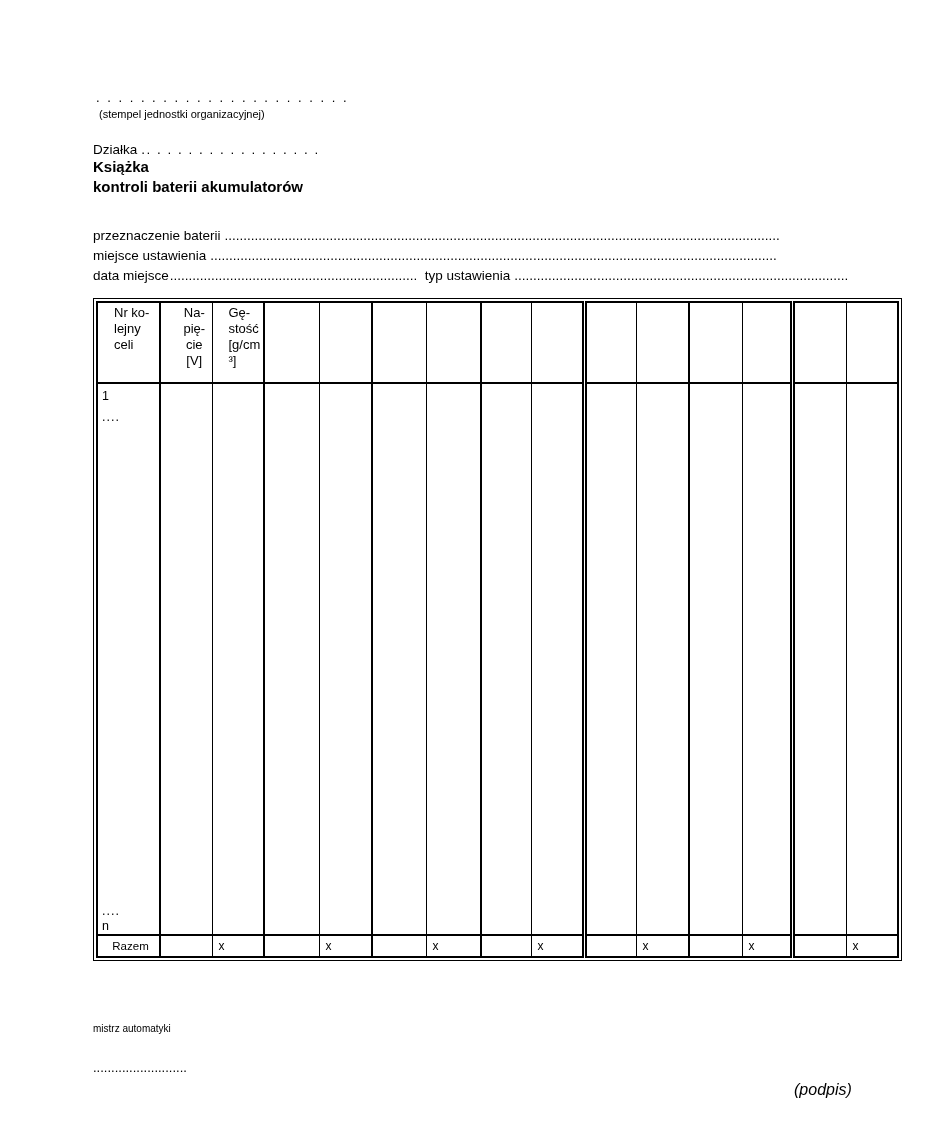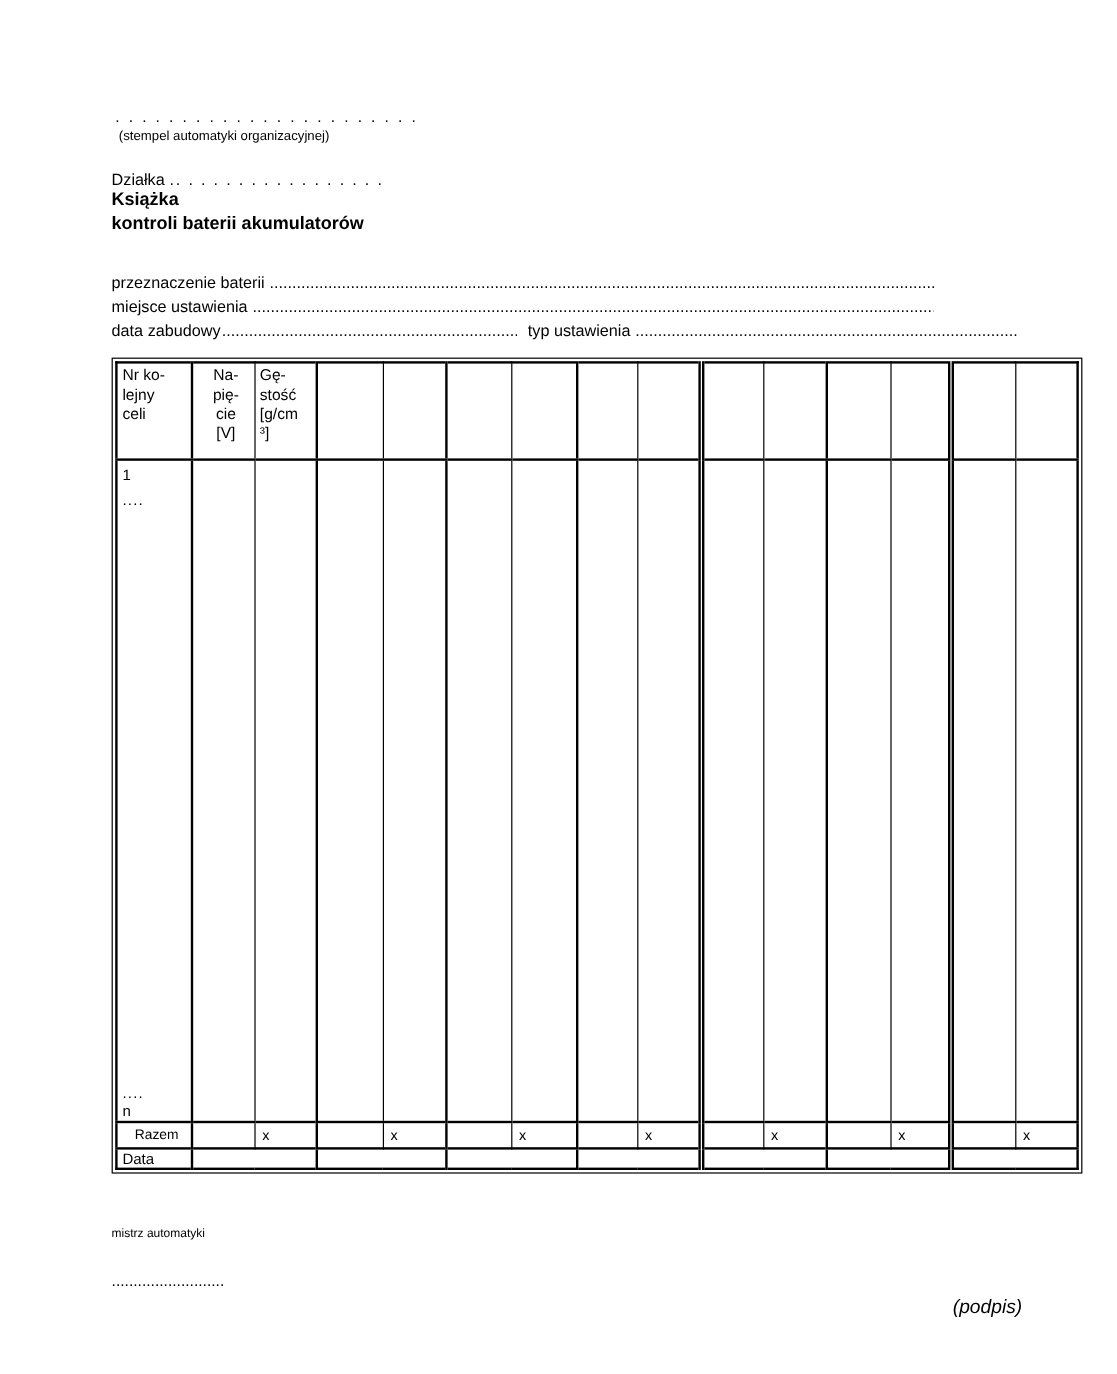--- a/index.html
+++ b/index.html
@@ -60,7 +60,7 @@
 <div class="page">
 
   <div class="abs stamp-dots">. . . . . . . . . . . . . . . . . . . . . . .</div>
-  <div class="abs stamp-caption">(stempel automatyki organizacyjnej)</div>
+  <div class="abs stamp-caption">(stempel jednostki organizacyjnej)</div>
 
   <div class="abs dzialka">
     <span>Działka</span><span class="dots">.. . . . . . . . . . . . . . . . .</span>

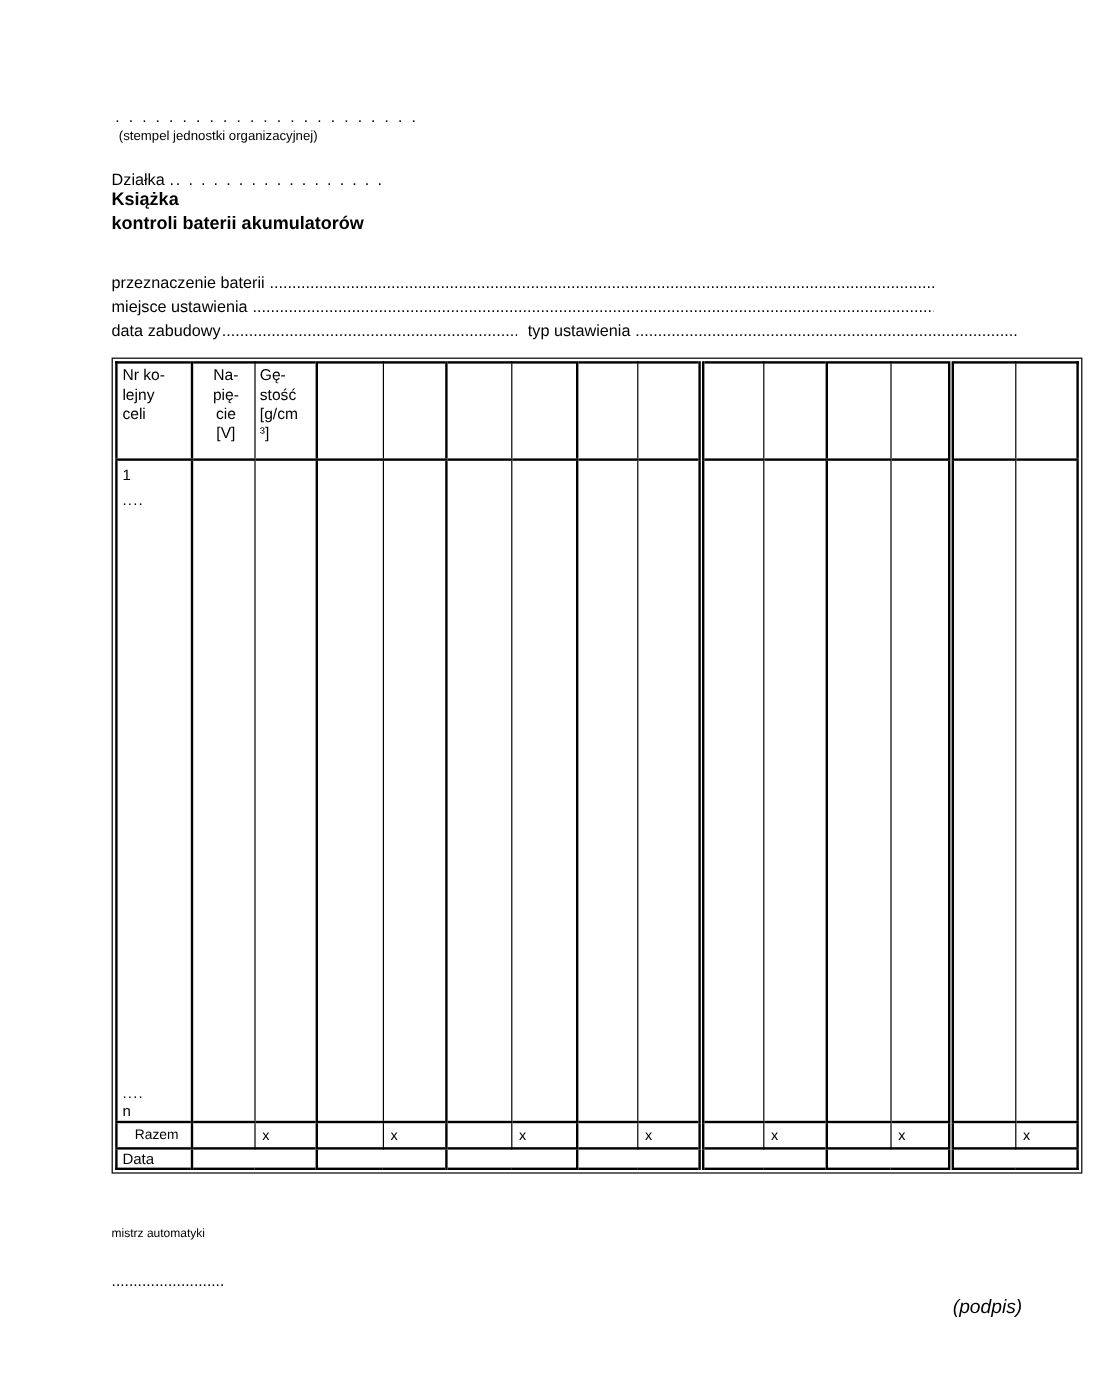--- a/index.html
+++ b/index.html
@@ -77,7 +77,7 @@
     <span class="fdots">................................................................................................................................................................</span>
   </div>
   <div class="field" id="f3">
-    <span class="flabel">data zabudowy</span>
+    <span class="flabel">data miejsce</span>
     <span class="fdots fixed">...........................................................................</span>
     <span class="flabel2">typ ustawienia</span>
     <span class="fdots">...............................................................................................</span>

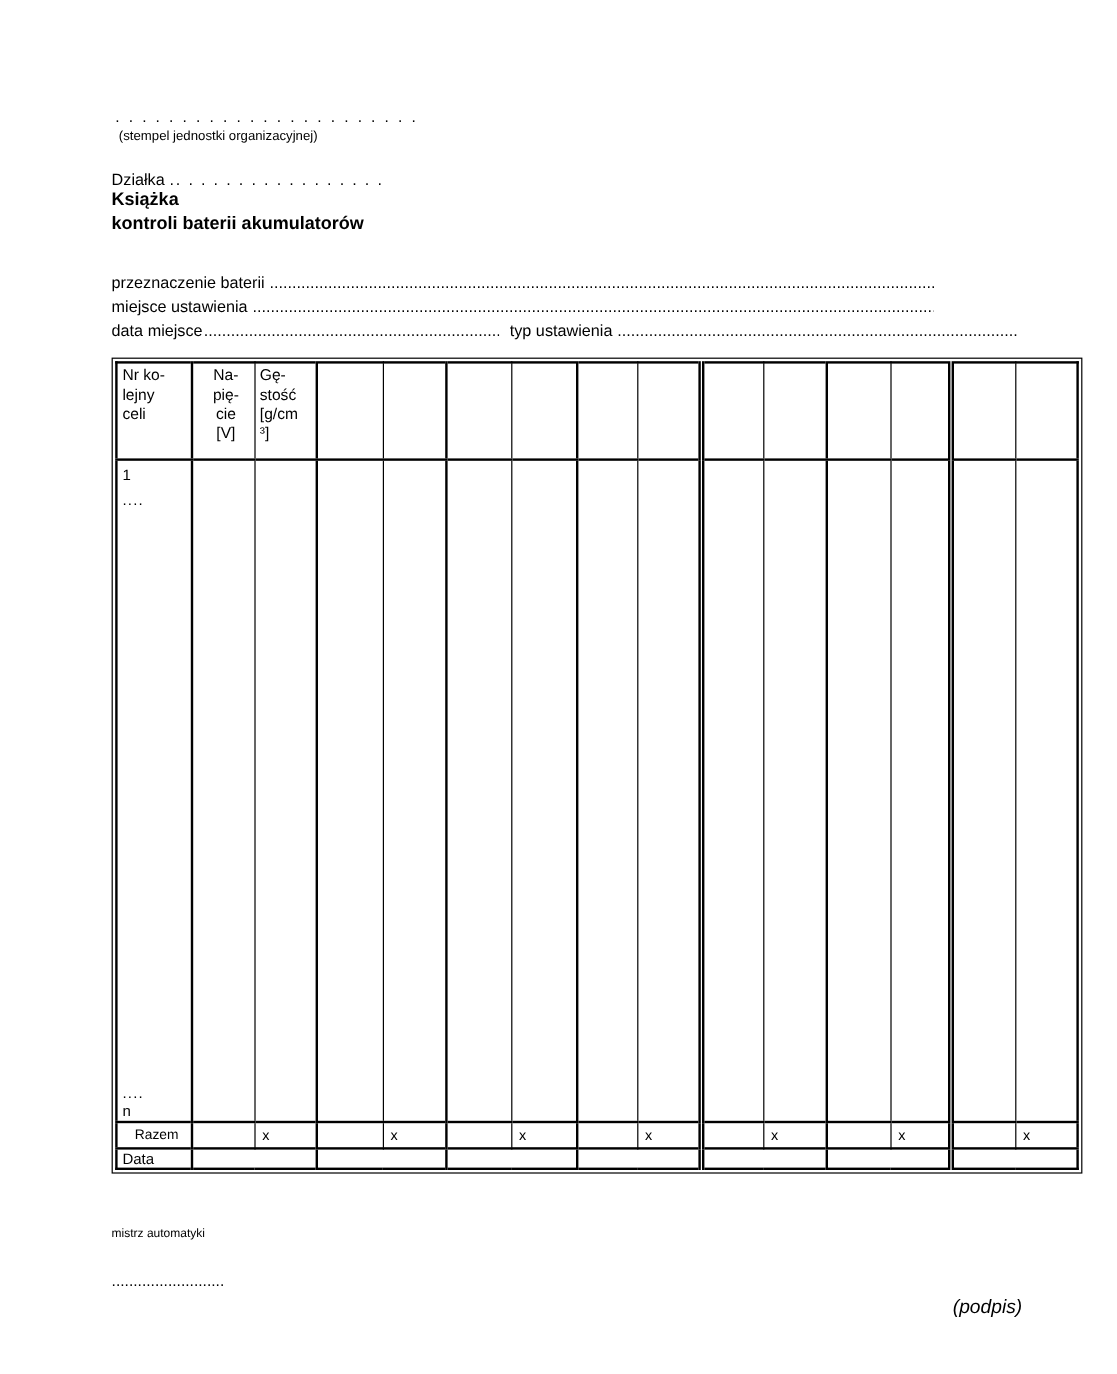--- a/index.html
+++ b/index.html
@@ -35,7 +35,7 @@
   table { border-collapse:collapse; table-layout:fixed; border:2px solid #000; }
   td { border:1px solid #000; padding:0; font-size:13px; }
   .pre { white-space:pre-line; }
-  tr.hdr td { border-bottom:2px solid #000; height:77px; vertical-align:top; padding:2px 0 0 4px; line-height:1.22; }
+  tr.hdr td { border-bottom:2px solid #000; height:77px; vertical-align:top; padding:2px 0 0 16px; line-height:1.22; }
   tr.tbody td { height:550px; vertical-align:top; }
   .bodycol { height:100%; display:flex; flex-direction:column; justify-content:space-between; padding:2px 0 1px 4px; font-size:12.5px; box-sizing:border-box; }
   .bodycol .top { line-height:1.7; letter-spacing:1px; }

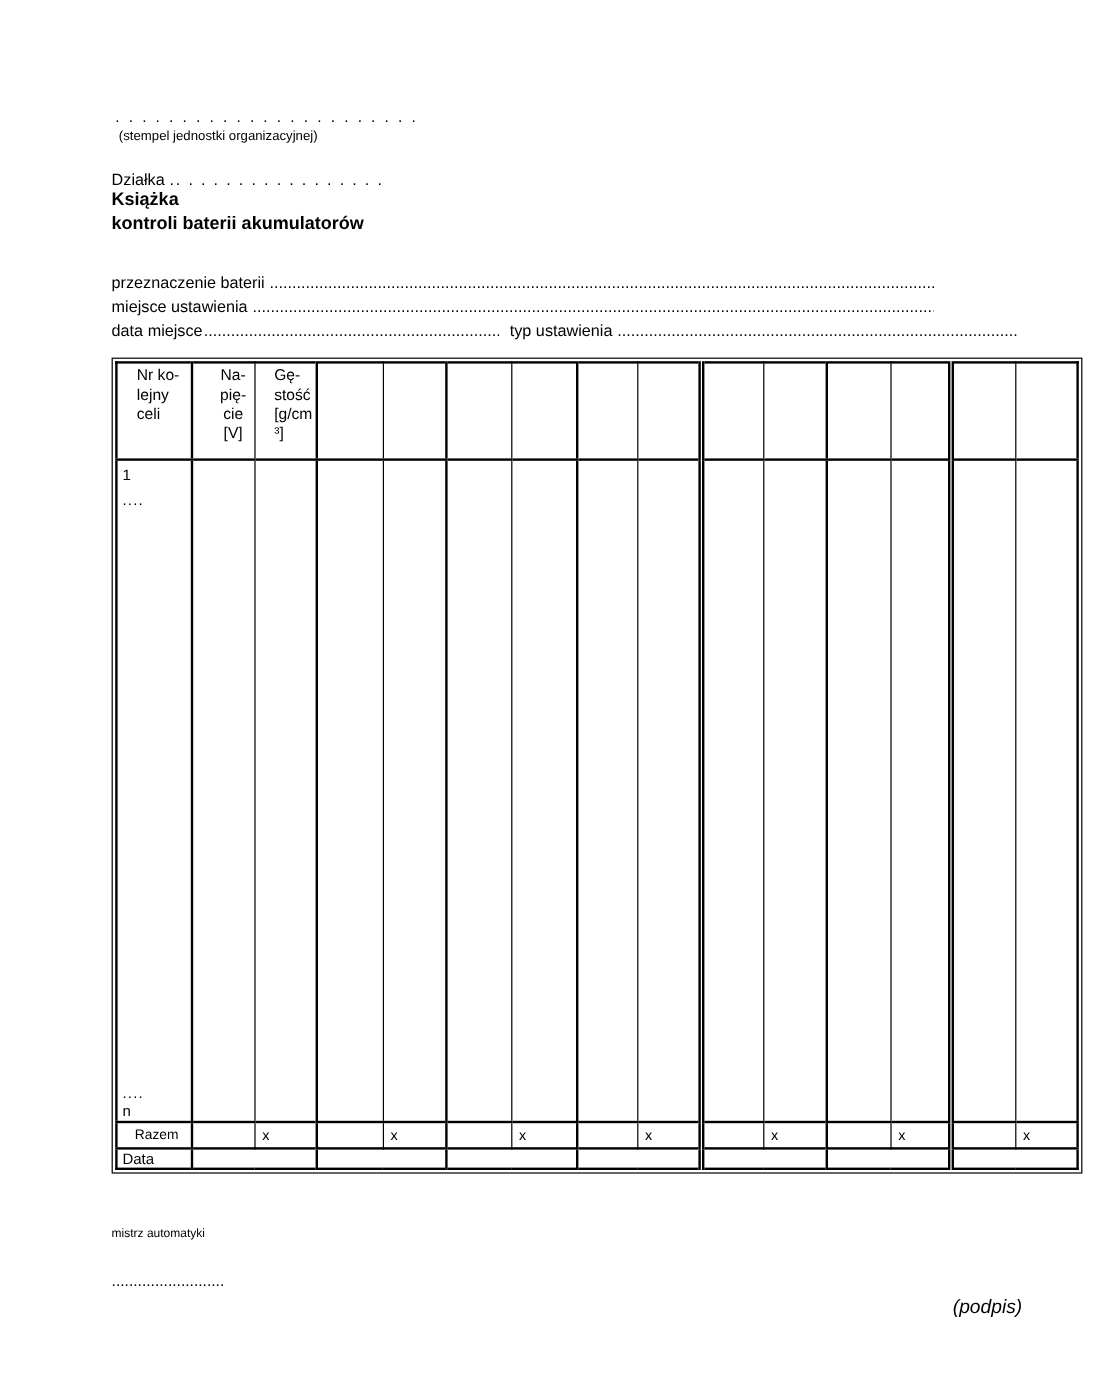--- a/index.html
+++ b/index.html
@@ -169,16 +169,6 @@
         <td class="bld"></td>
             <td class="xcell">x</td>
       </tr>
-      <tr class="rsum rdata">
-        <td class="lbl">Data</td>
-        <td class="bl2" colspan="2"></td>
-        <td class="bl2" colspan="2"></td>
-        <td class="bl2" colspan="2"></td>
-        <td class="bl2" colspan="2"></td>
-        <td class="bld" colspan="2"></td>
-        <td class="bl2" colspan="2"></td>
-        <td class="bld" colspan="2"></td>
-      </tr>
     </tbody>
       </table>
   </div>

